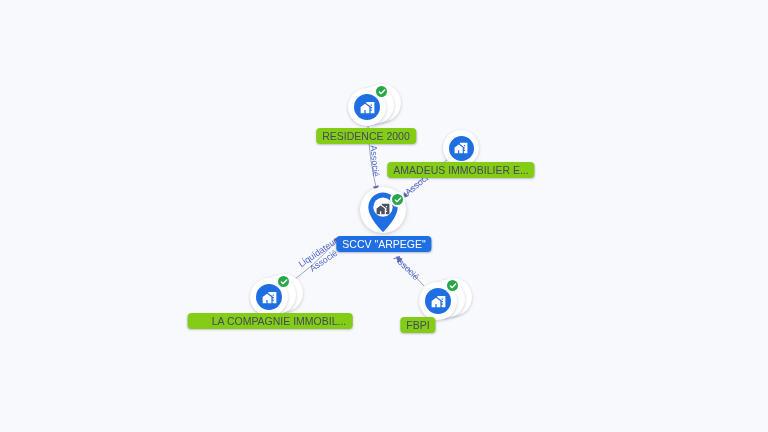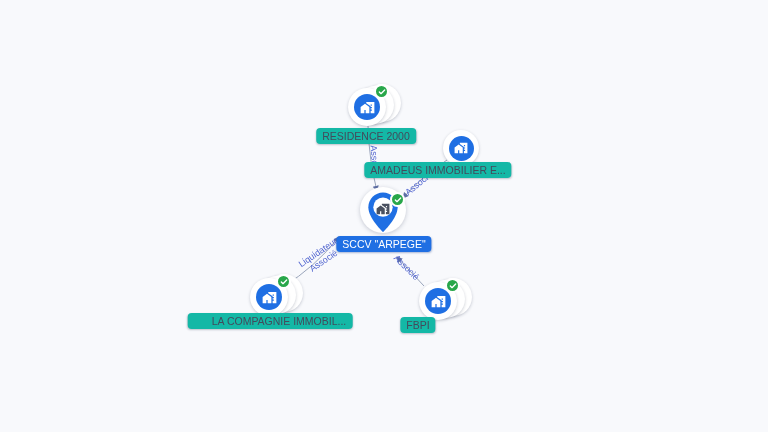--- a/index.html
+++ b/index.html
@@ -39,7 +39,7 @@
   
   .nlabel{
     position:absolute;z-index:4;transform:translateX(-50%);
-    background:#14b8a6;color:#434b5c;font-size:10.5px;line-height:12px;
+    background:#84cc16;color:#434b5c;font-size:10.5px;line-height:12px;
     padding:2px 6px;border-radius:4px;white-space:nowrap;
     box-shadow:0 1px 2px rgba(40,50,80,.28);
   }

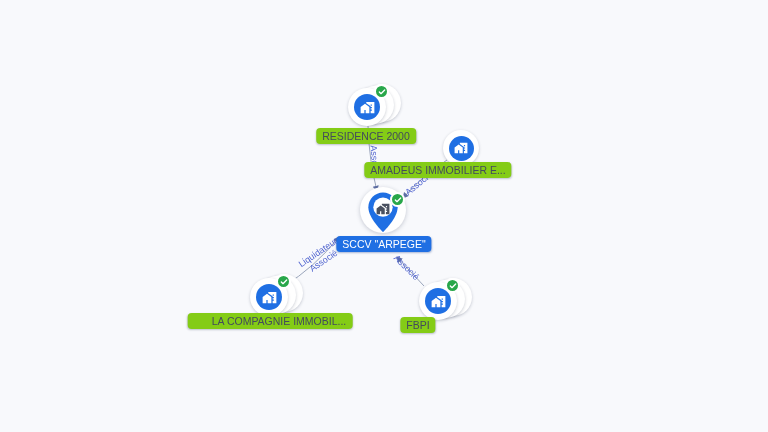--- a/index.html
+++ b/index.html
@@ -113,7 +113,7 @@
       </div>
     </div>
   </div>
-  <div class="nlabel" style="left:438px;top:162px;">AMADEUS IMMOBILIER E...</div>
+  <div class="nlabel" style="left:461px;top:162px;">AMADEUS IMMOBILIER E...</div>
 
   <div class="halo"></div>
   <div class="pinwrap">

